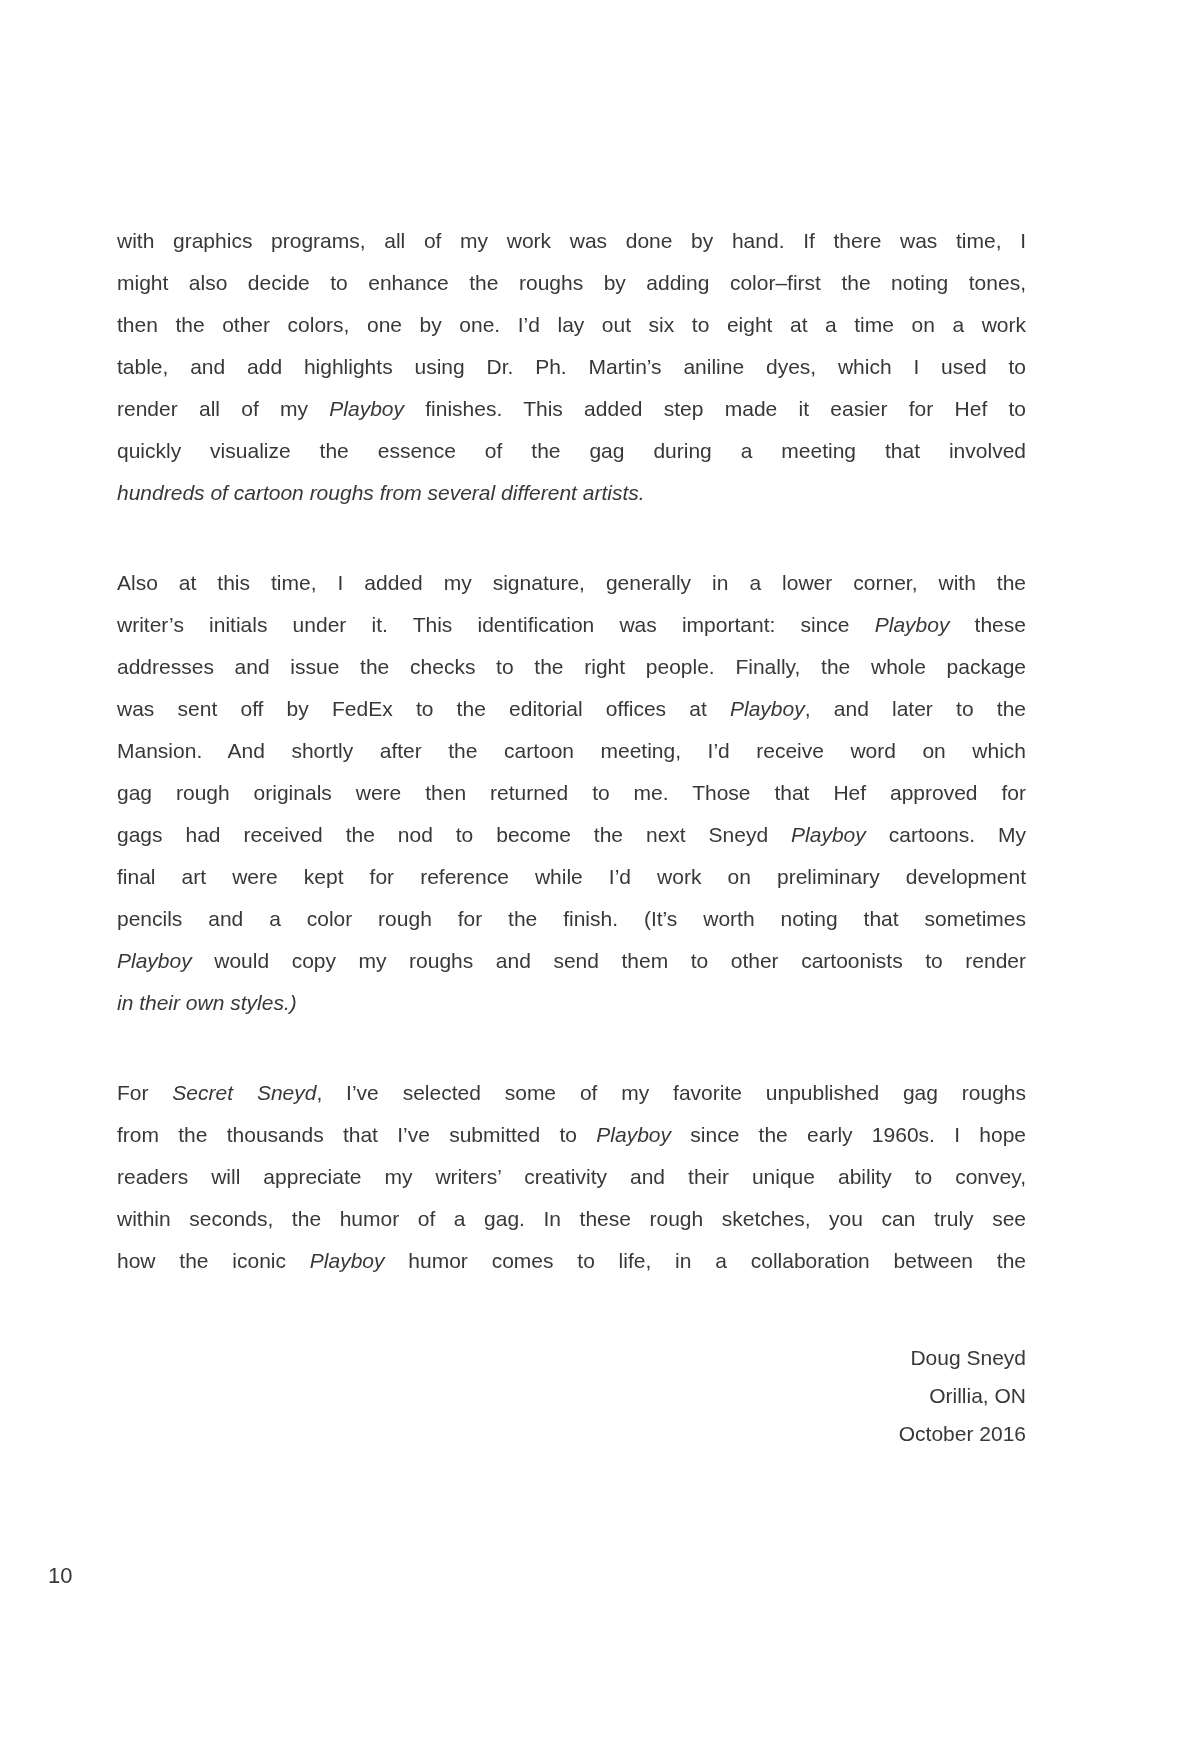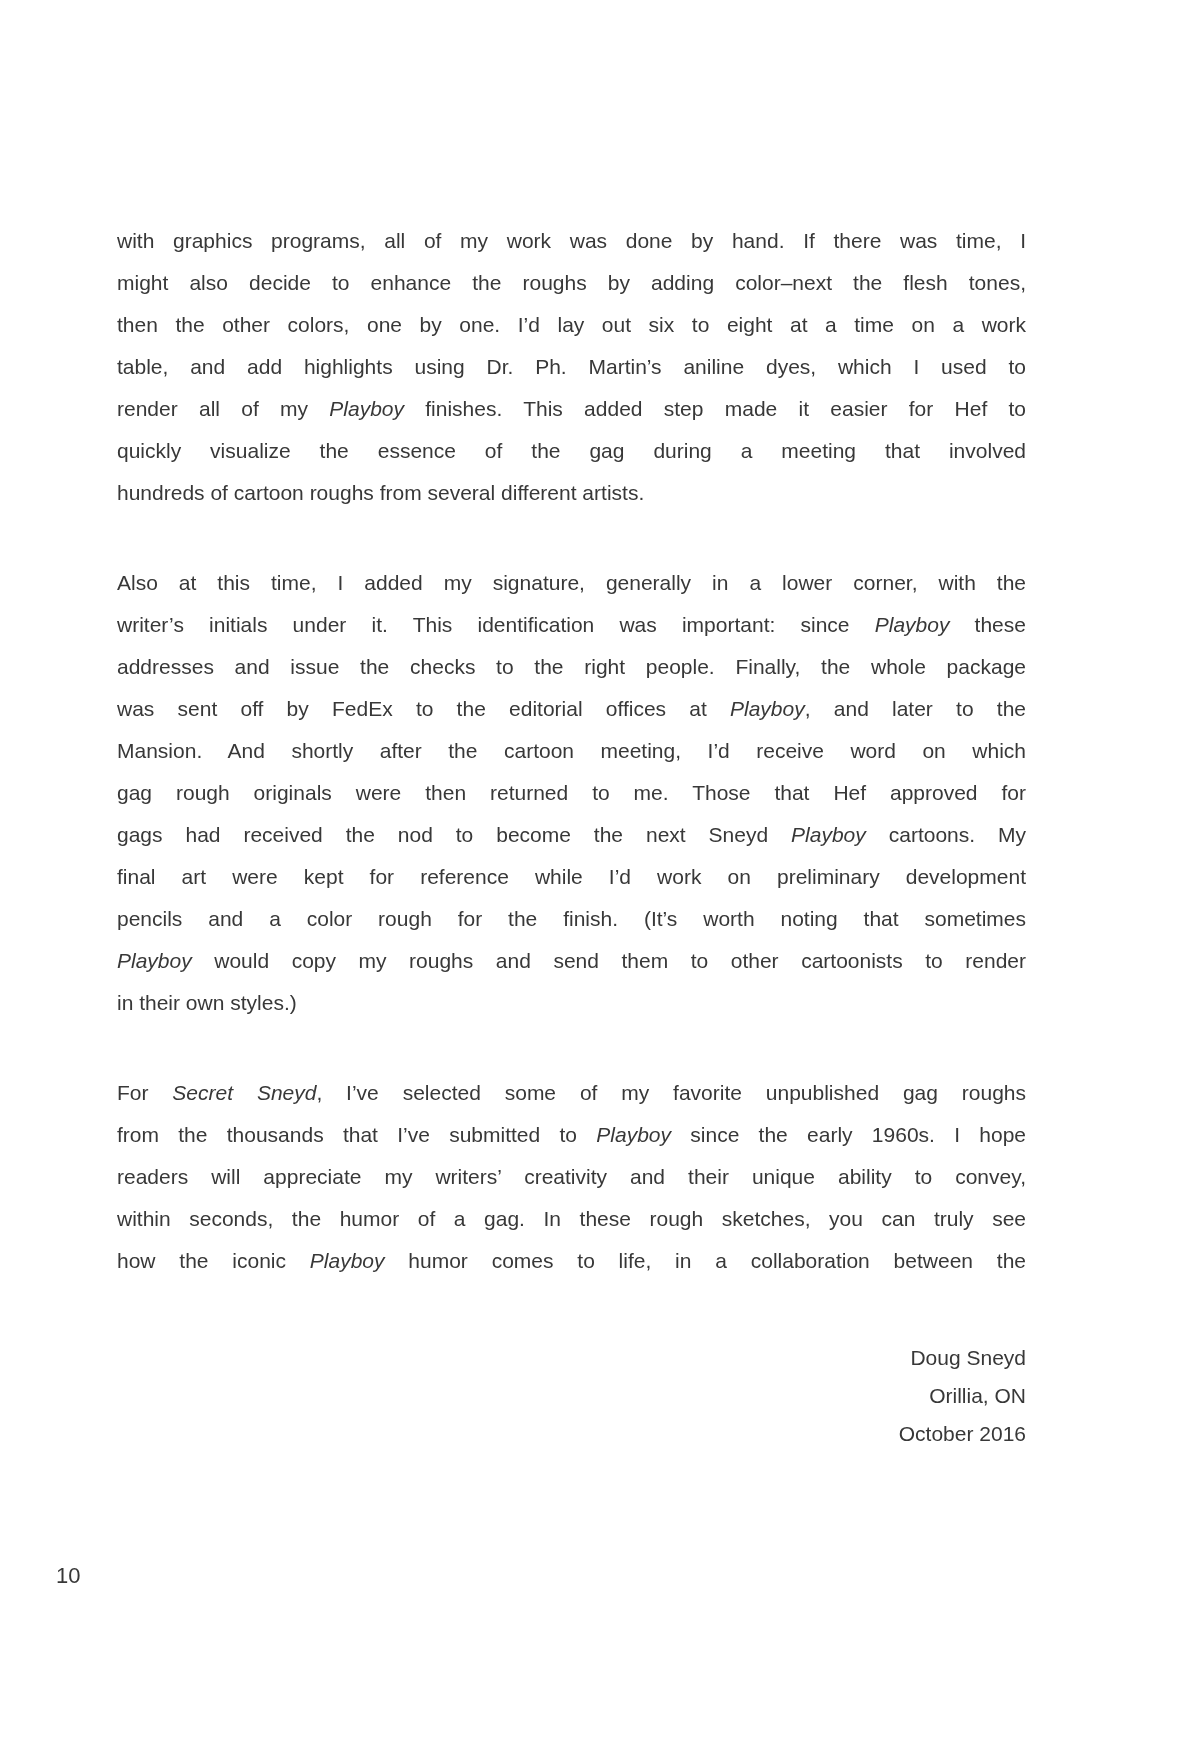--- a/index.html
+++ b/index.html
@@ -54,7 +54,7 @@
 
   <div class="paragraph">
       <div class="line"><span>with graphics programs, all of my work was done by hand. If there was time, I</span></div>
-      <div class="line"><span>might also decide to enhance the roughs by adding color–next the flesh tones,</span></div>
+      <div class="line"><span>might also decide to enhance the roughs by adding color–first the noting tones,</span></div>
       <div class="line"><span>then the other colors, one by one. I’d lay out six to eight at a time on a work</span></div>
       <div class="line"><span>table, and add highlights using Dr. Ph. Martin’s aniline dyes, which I used to</span></div>
       <div class="line"><span>render all of my </span><em>Playboy</em><span> finishes. This added step made it easier for Hef to</span></div>

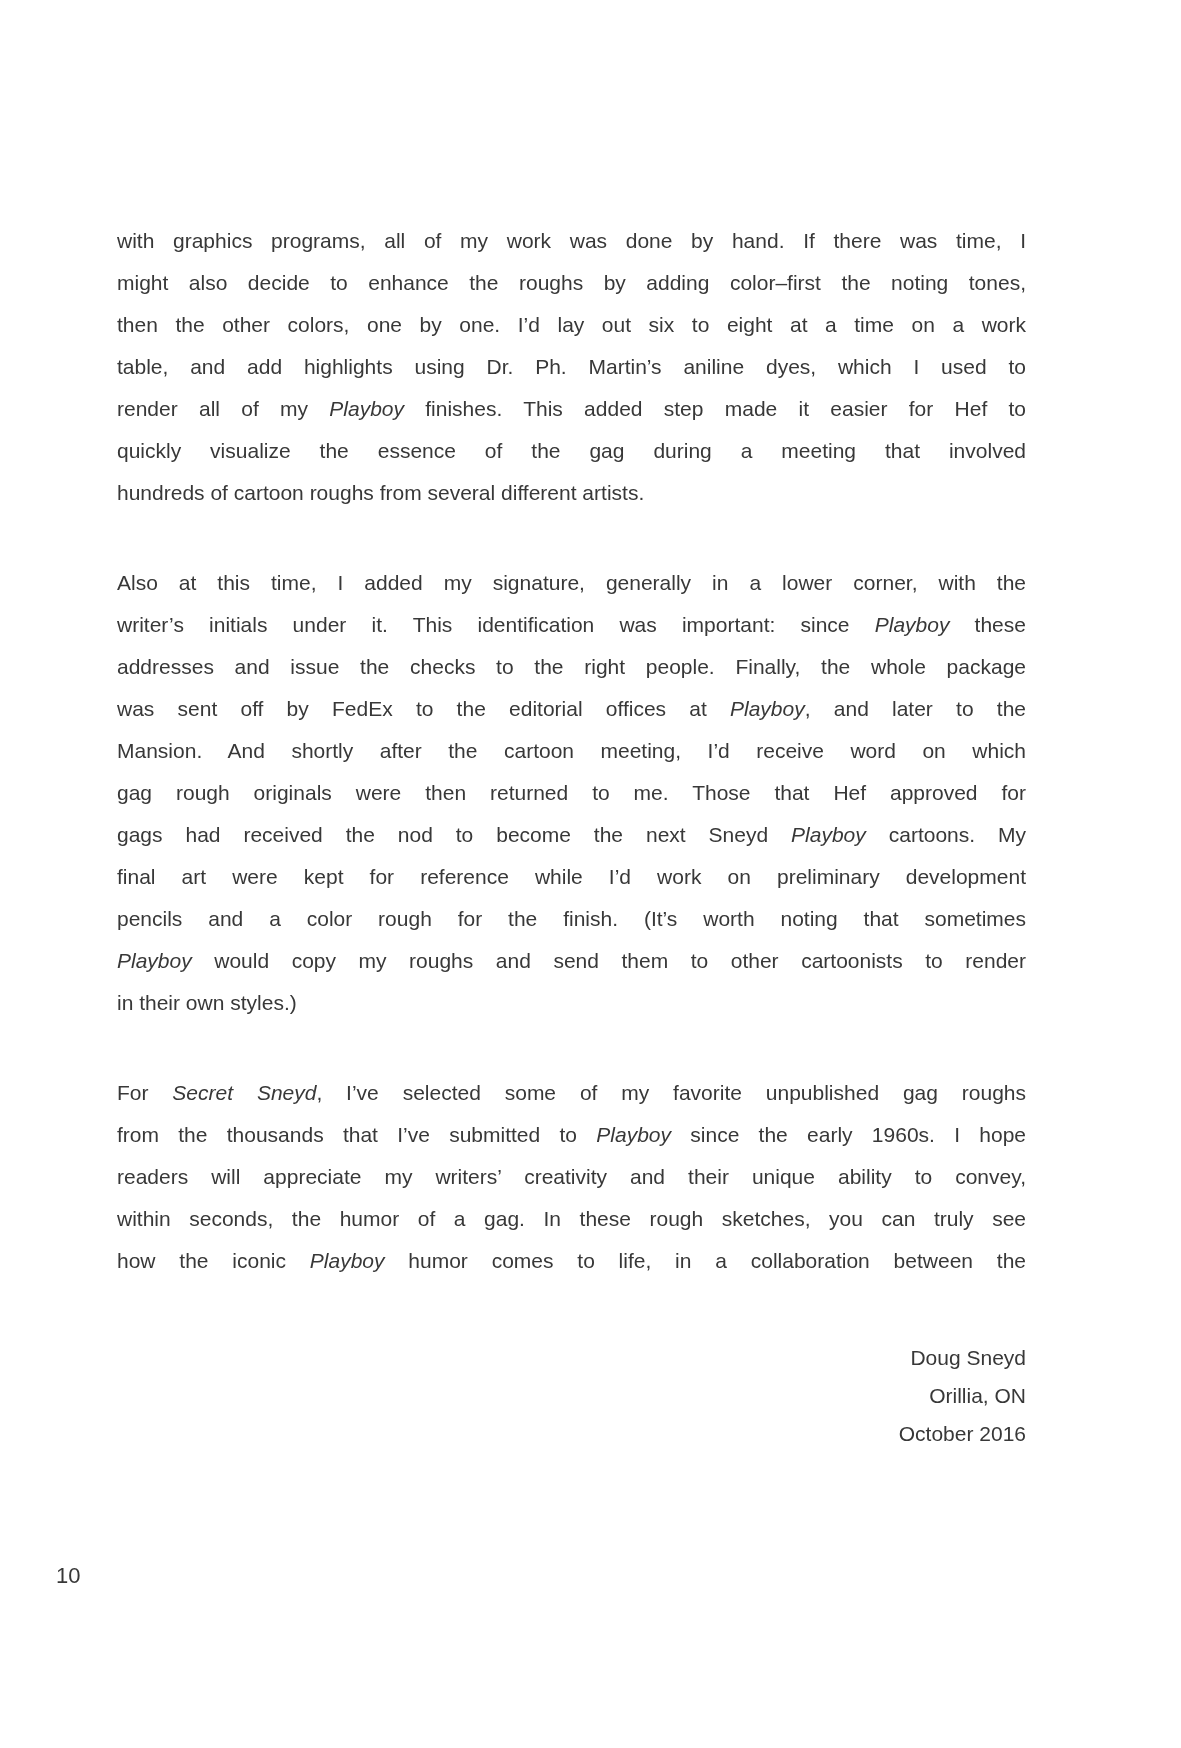--- a/index.html
+++ b/index.html
@@ -29,6 +29,7 @@
   .line.final {
     text-align: center;
     text-align-last: left;
+    font-style: italic;
   }
   .line em { font-style: italic; }
   .signature {

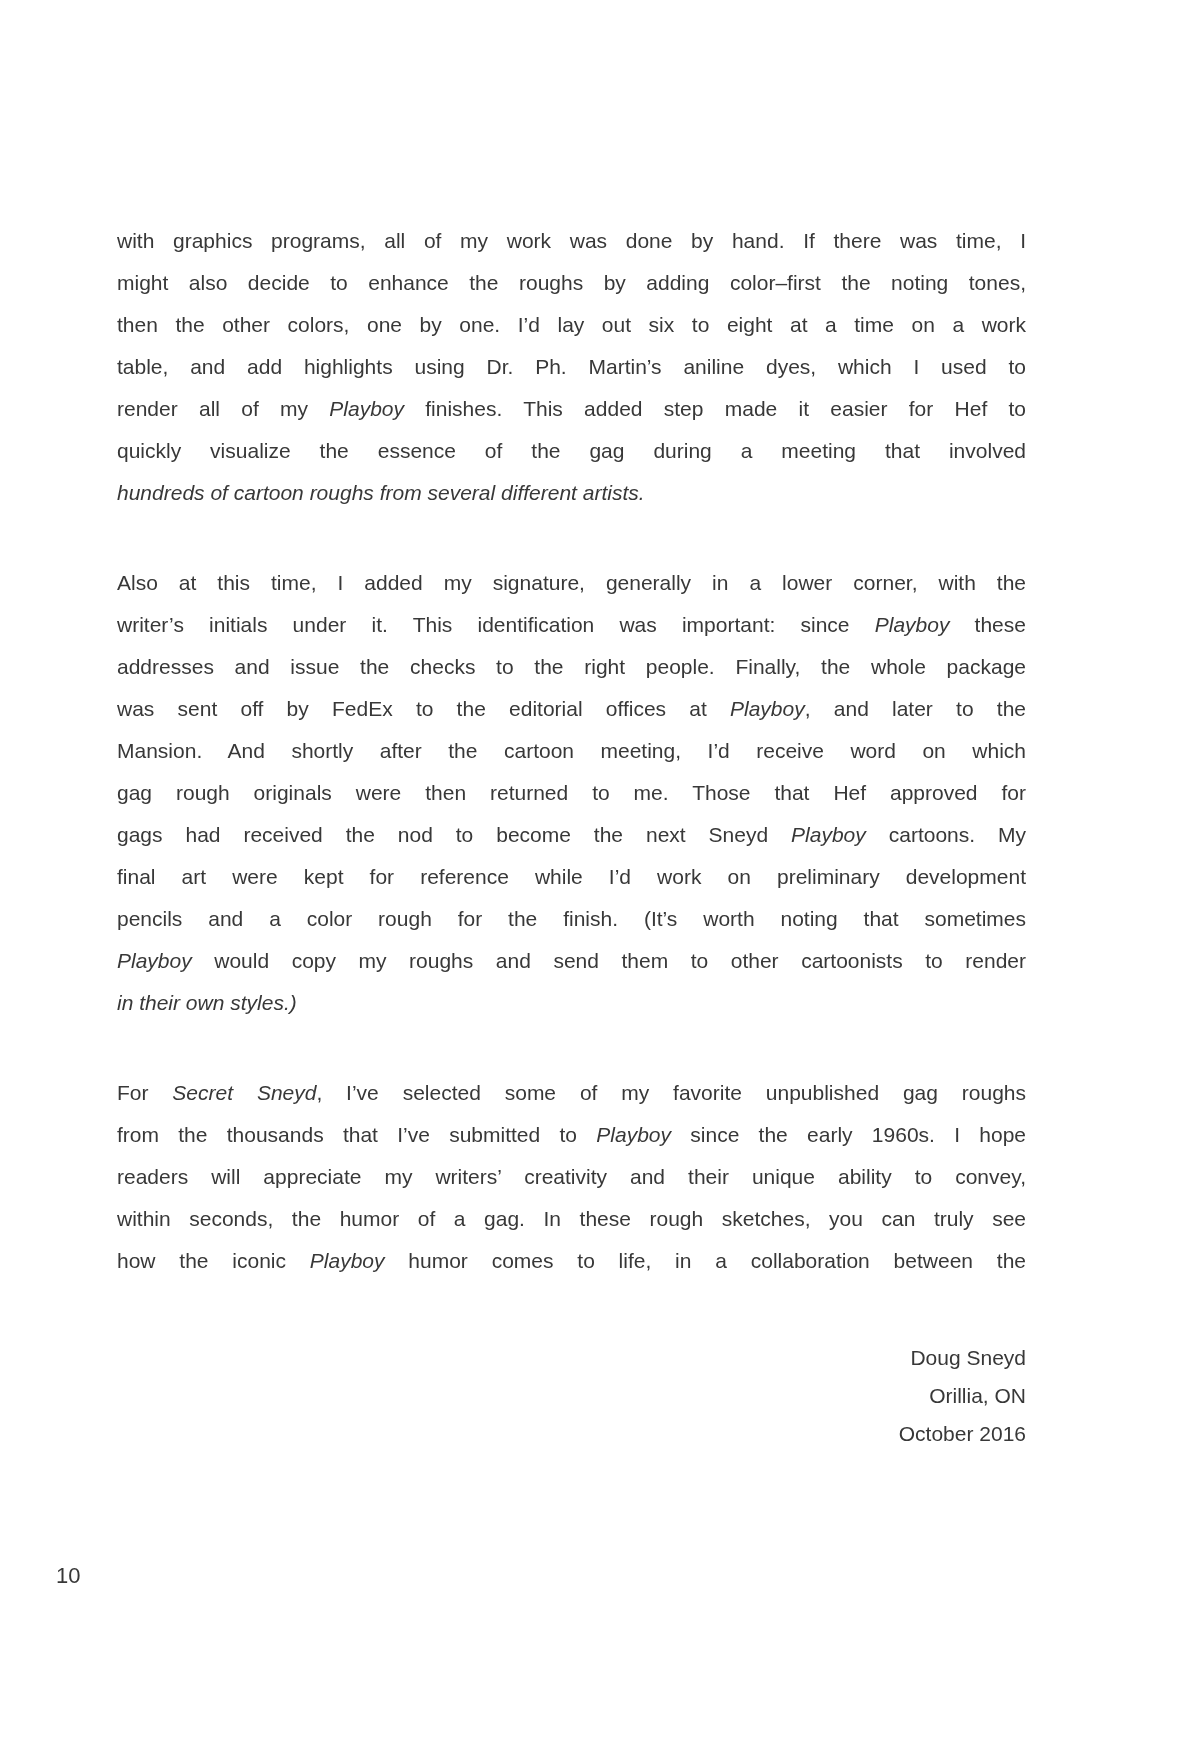--- a/index.html
+++ b/index.html
@@ -40,7 +40,7 @@
   .signature div { text-align: right; }
   .page-number {
     position: absolute;
-    left: 56px;
+    left: 48px;
     top: 1563px;
     font-size: 22px;
     line-height: 25px;

